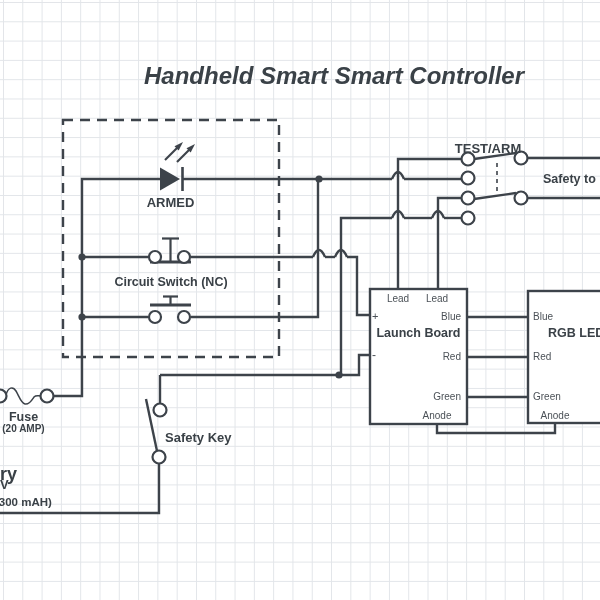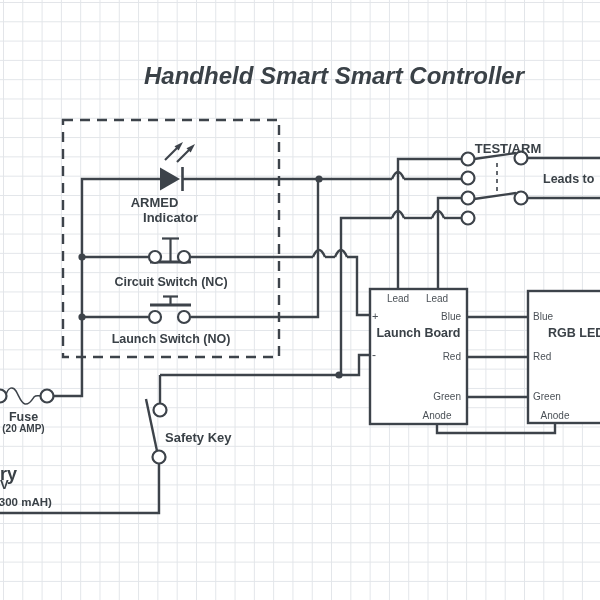--- a/index.html
+++ b/index.html
@@ -22,7 +22,7 @@
   #armed2{left:120px;top:211px;width:101px;font-size:13px;}
   #lsnc{left:96px;top:275px;width:150px;font-size:12.5px;}
   #lsno{left:96px;top:332px;width:150px;font-size:12.5px;}
-  #testarm{left:458px;top:142px;width:100px;font-size:13px;}
+  #testarm{left:438px;top:142px;width:100px;font-size:13px;}
   #leadsto{left:543px;top:172px;font-size:12.5px;}
   #fusename{left:0px;top:410px;width:47px;font-size:12.5px;}
   #fuserating{left:-2px;top:423px;width:51px;font-size:10px;}

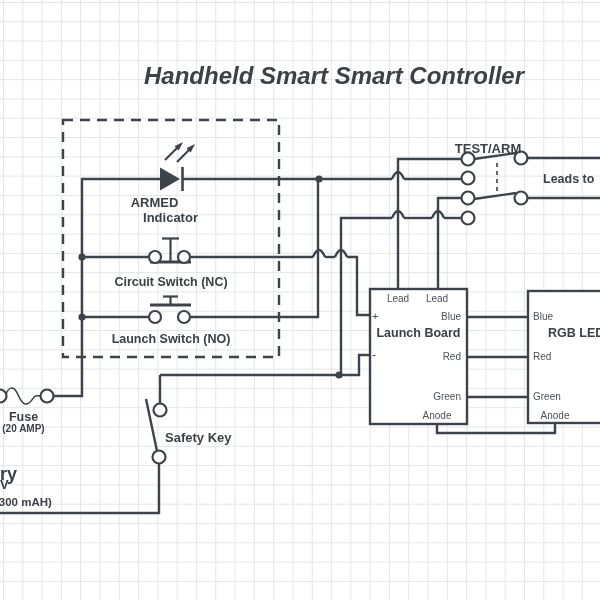--- a/index.html
+++ b/index.html
@@ -151,7 +151,7 @@
   <div class="lbl ctr" id="lsnc">Circuit Switch (NC)</div>
   <div class="lbl ctr" id="lsno">Launch Switch (NO)</div>
   <div class="lbl ctr" id="testarm">TEST/ARM</div>
-  <div class="lbl" id="leadsto">Leads to</div>
+  <div class="lbl" id="leadsto">Safety to</div>
   <div class="lbl ctr" id="fusename">Fuse</div>
   <div class="lbl ctr" id="fuserating">(20 AMP)</div>
   <div class="lbl" id="safetykey">Safety Key</div>

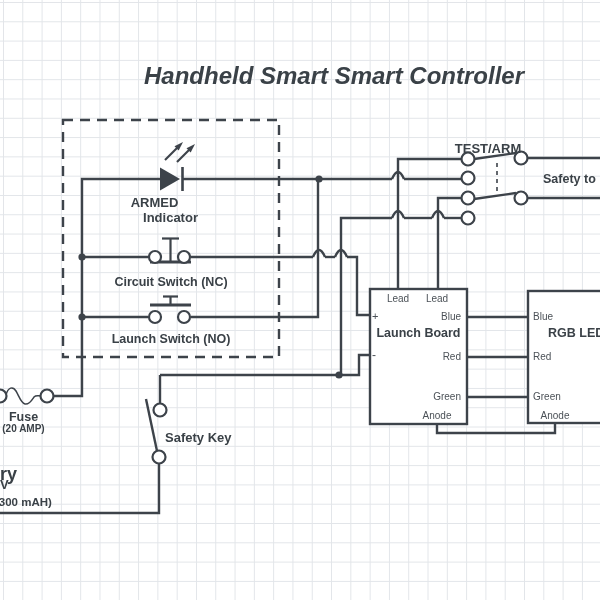--- a/index.html
+++ b/index.html
@@ -18,7 +18,7 @@
   .ctr{text-align:center;}
   .pin{position:absolute;font-weight:normal;color:#4b5157;font-size:10px;white-space:nowrap;}
   #title{left:104px;top:63px;width:460px;font-size:24px;font-style:italic;letter-spacing:0px;}
-  #armed1{left:104px;top:196px;width:101px;font-size:13px;}
+  #armed1{left:120px;top:196px;width:101px;font-size:13px;}
   #armed2{left:120px;top:211px;width:101px;font-size:13px;}
   #lsnc{left:96px;top:275px;width:150px;font-size:12.5px;}
   #lsno{left:96px;top:332px;width:150px;font-size:12.5px;}

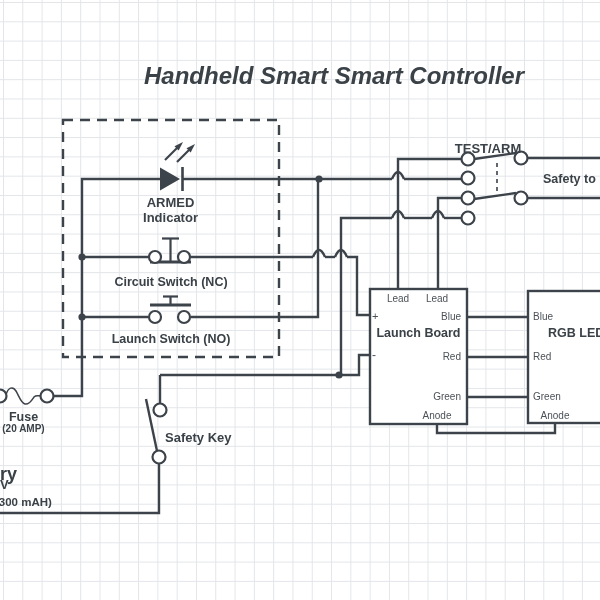--- a/index.html
+++ b/index.html
@@ -147,7 +147,6 @@
 
   <div class="lbl ctr" id="title">Handheld Smart Smart Controller</div>
   <div class="lbl ctr" id="armed1">ARMED</div>
-  <div class="lbl ctr" id="armed2">Indicator</div>
   <div class="lbl ctr" id="lsnc">Circuit Switch (NC)</div>
   <div class="lbl ctr" id="lsno">Launch Switch (NO)</div>
   <div class="lbl ctr" id="testarm">TEST/ARM</div>

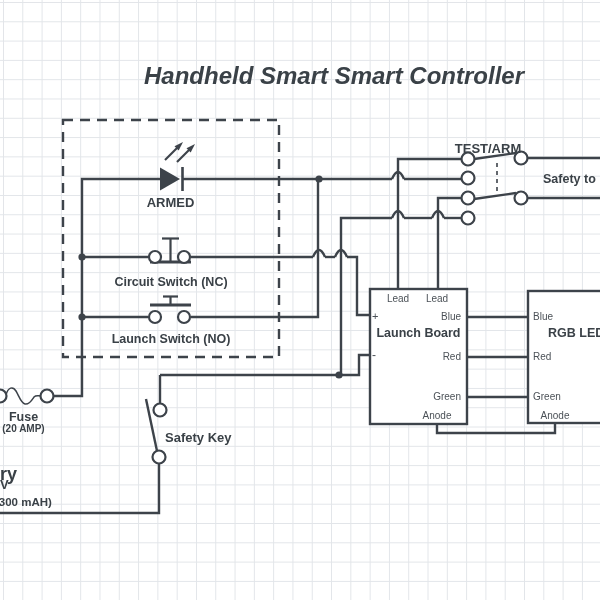--- a/index.html
+++ b/index.html
@@ -148,7 +148,6 @@
   <div class="lbl ctr" id="title">Handheld Smart Smart Controller</div>
   <div class="lbl ctr" id="armed1">ARMED</div>
   <div class="lbl ctr" id="lsnc">Circuit Switch (NC)</div>
-  <div class="lbl ctr" id="lsno">Launch Switch (NO)</div>
   <div class="lbl ctr" id="testarm">TEST/ARM</div>
   <div class="lbl" id="leadsto">Safety to</div>
   <div class="lbl ctr" id="fusename">Fuse</div>

